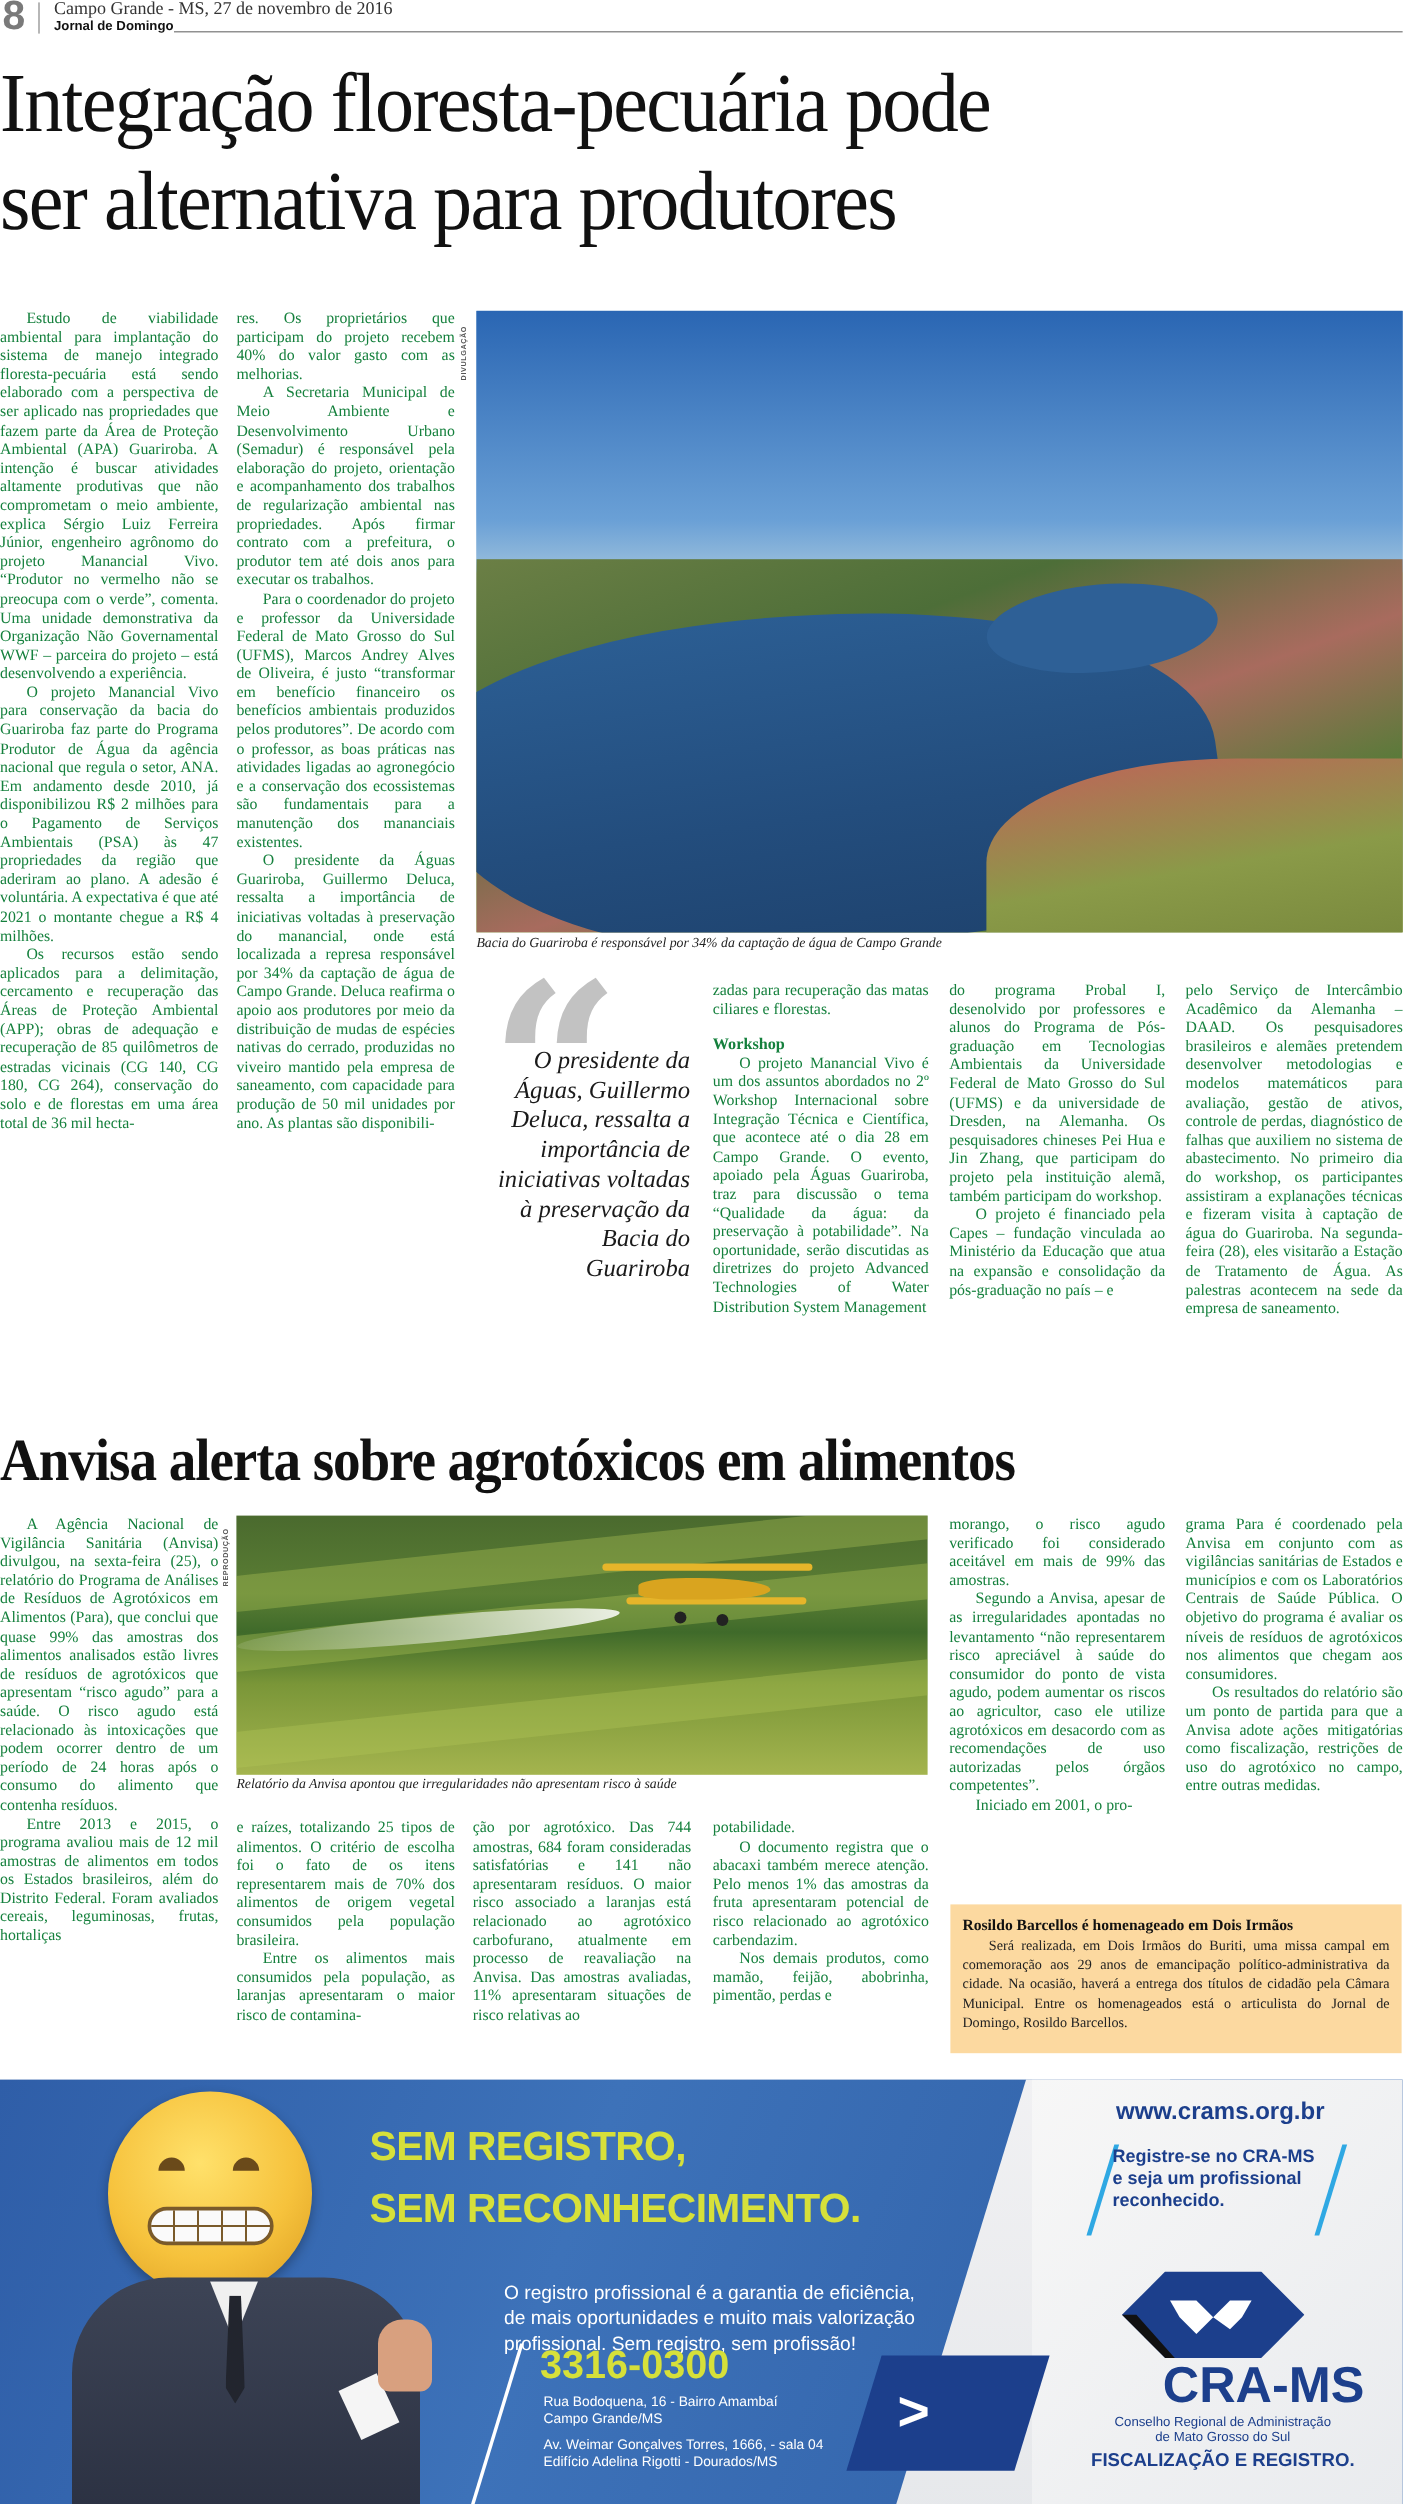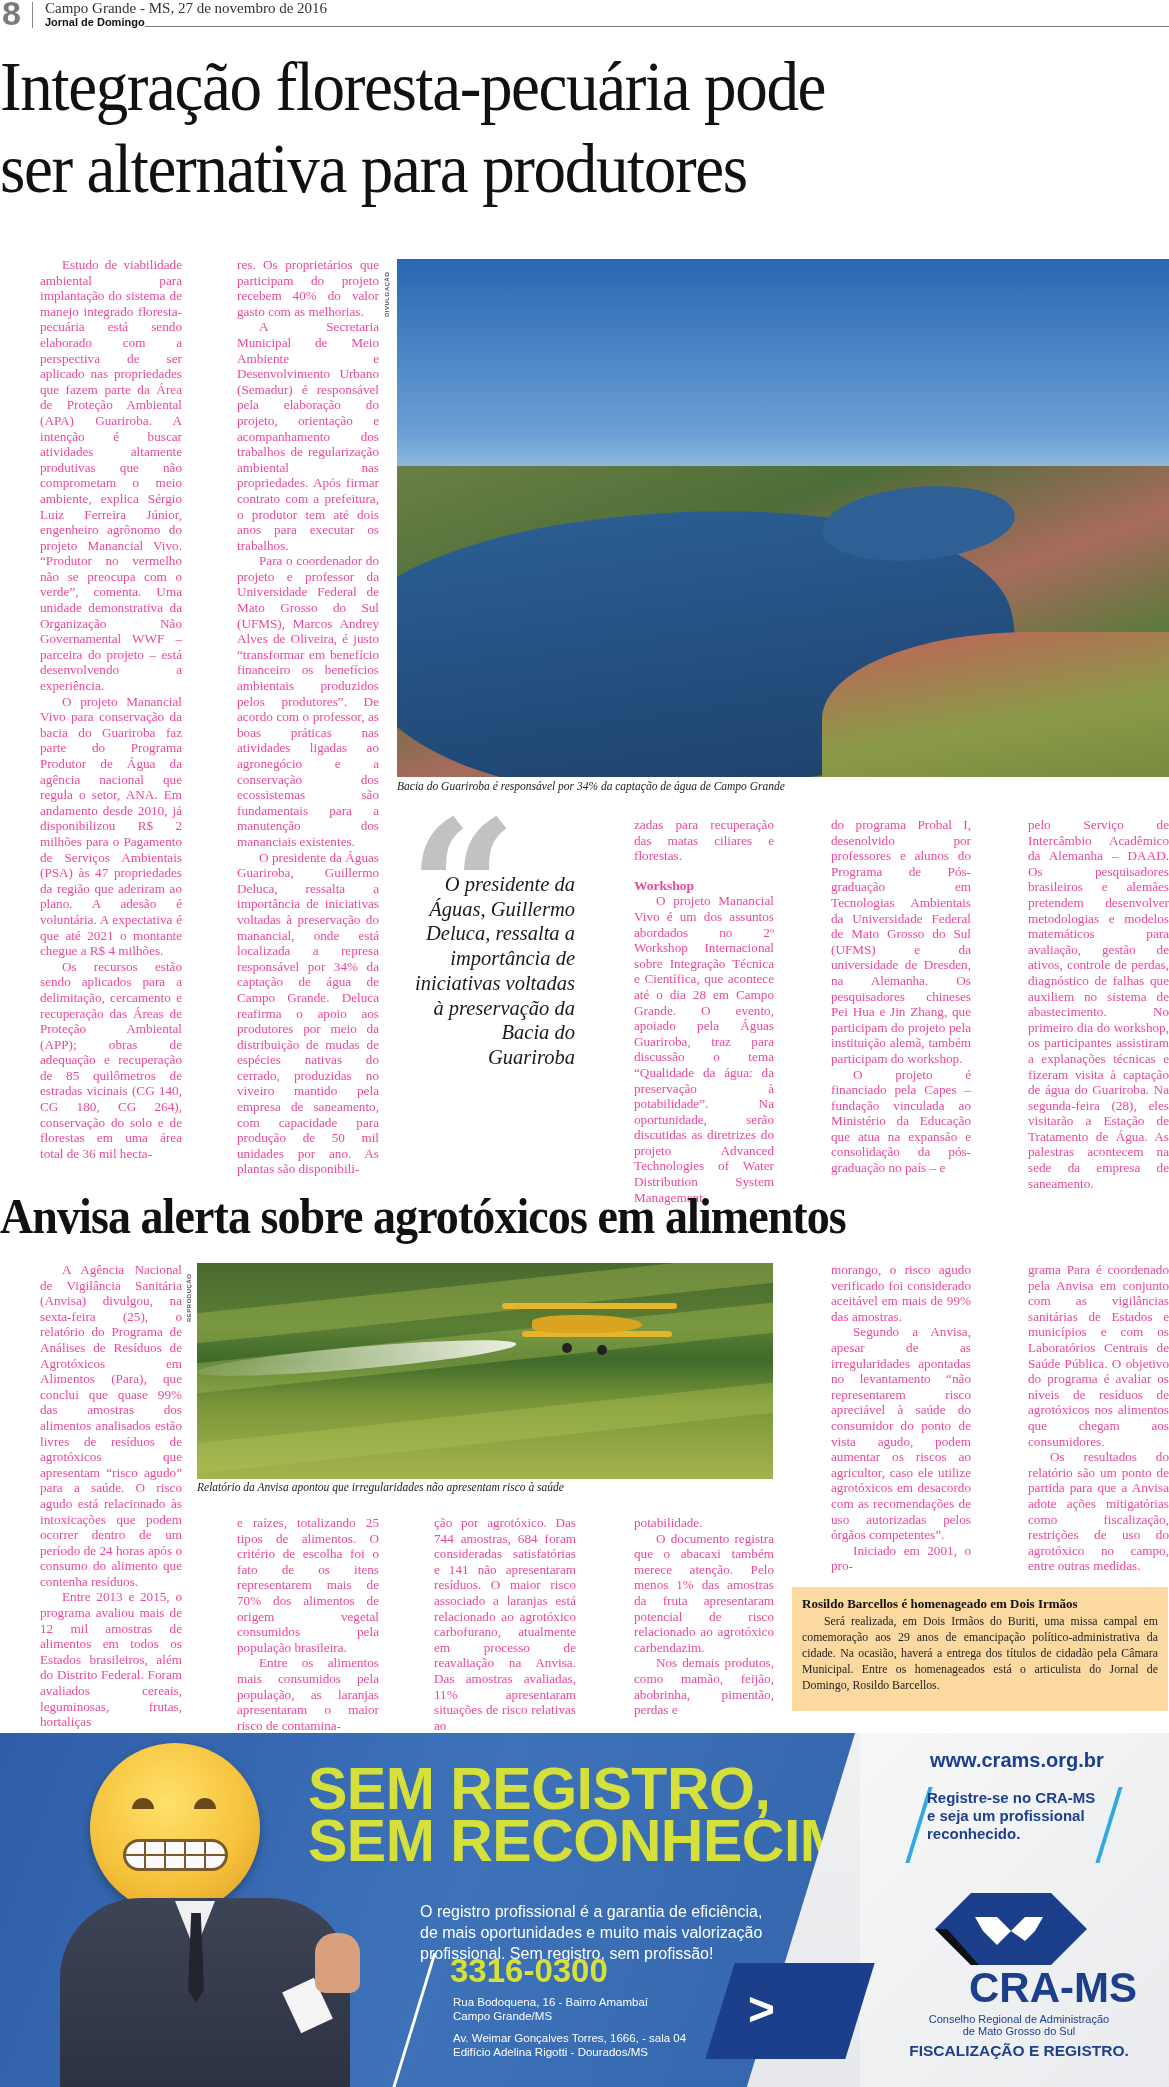--- a/index.html
+++ b/index.html
@@ -19,7 +19,7 @@
   .headline-2 { position: absolute; left: 0; top: 1188px; width: 1169px; font-size: 50px; line-height: 56px; letter-spacing: -1px; color: #111; transform: scaleX(0.92); transform-origin: left top; white-space: nowrap; }
 
   
-  .col { position: absolute; font-size: 13.2px; line-height: 15.6px; text-align: justify; color: #ec4899; padding-left: 40px; }
+  .col { position: absolute; font-size: 13.2px; line-height: 15.6px; text-align: justify; color: #15803d; }
   .col p { text-indent: 22px; }
   .col p.noindent { text-indent: 0; }
   .col .subhead { font-weight: bold; margin-top: 14px; font-size: 13.5px; }

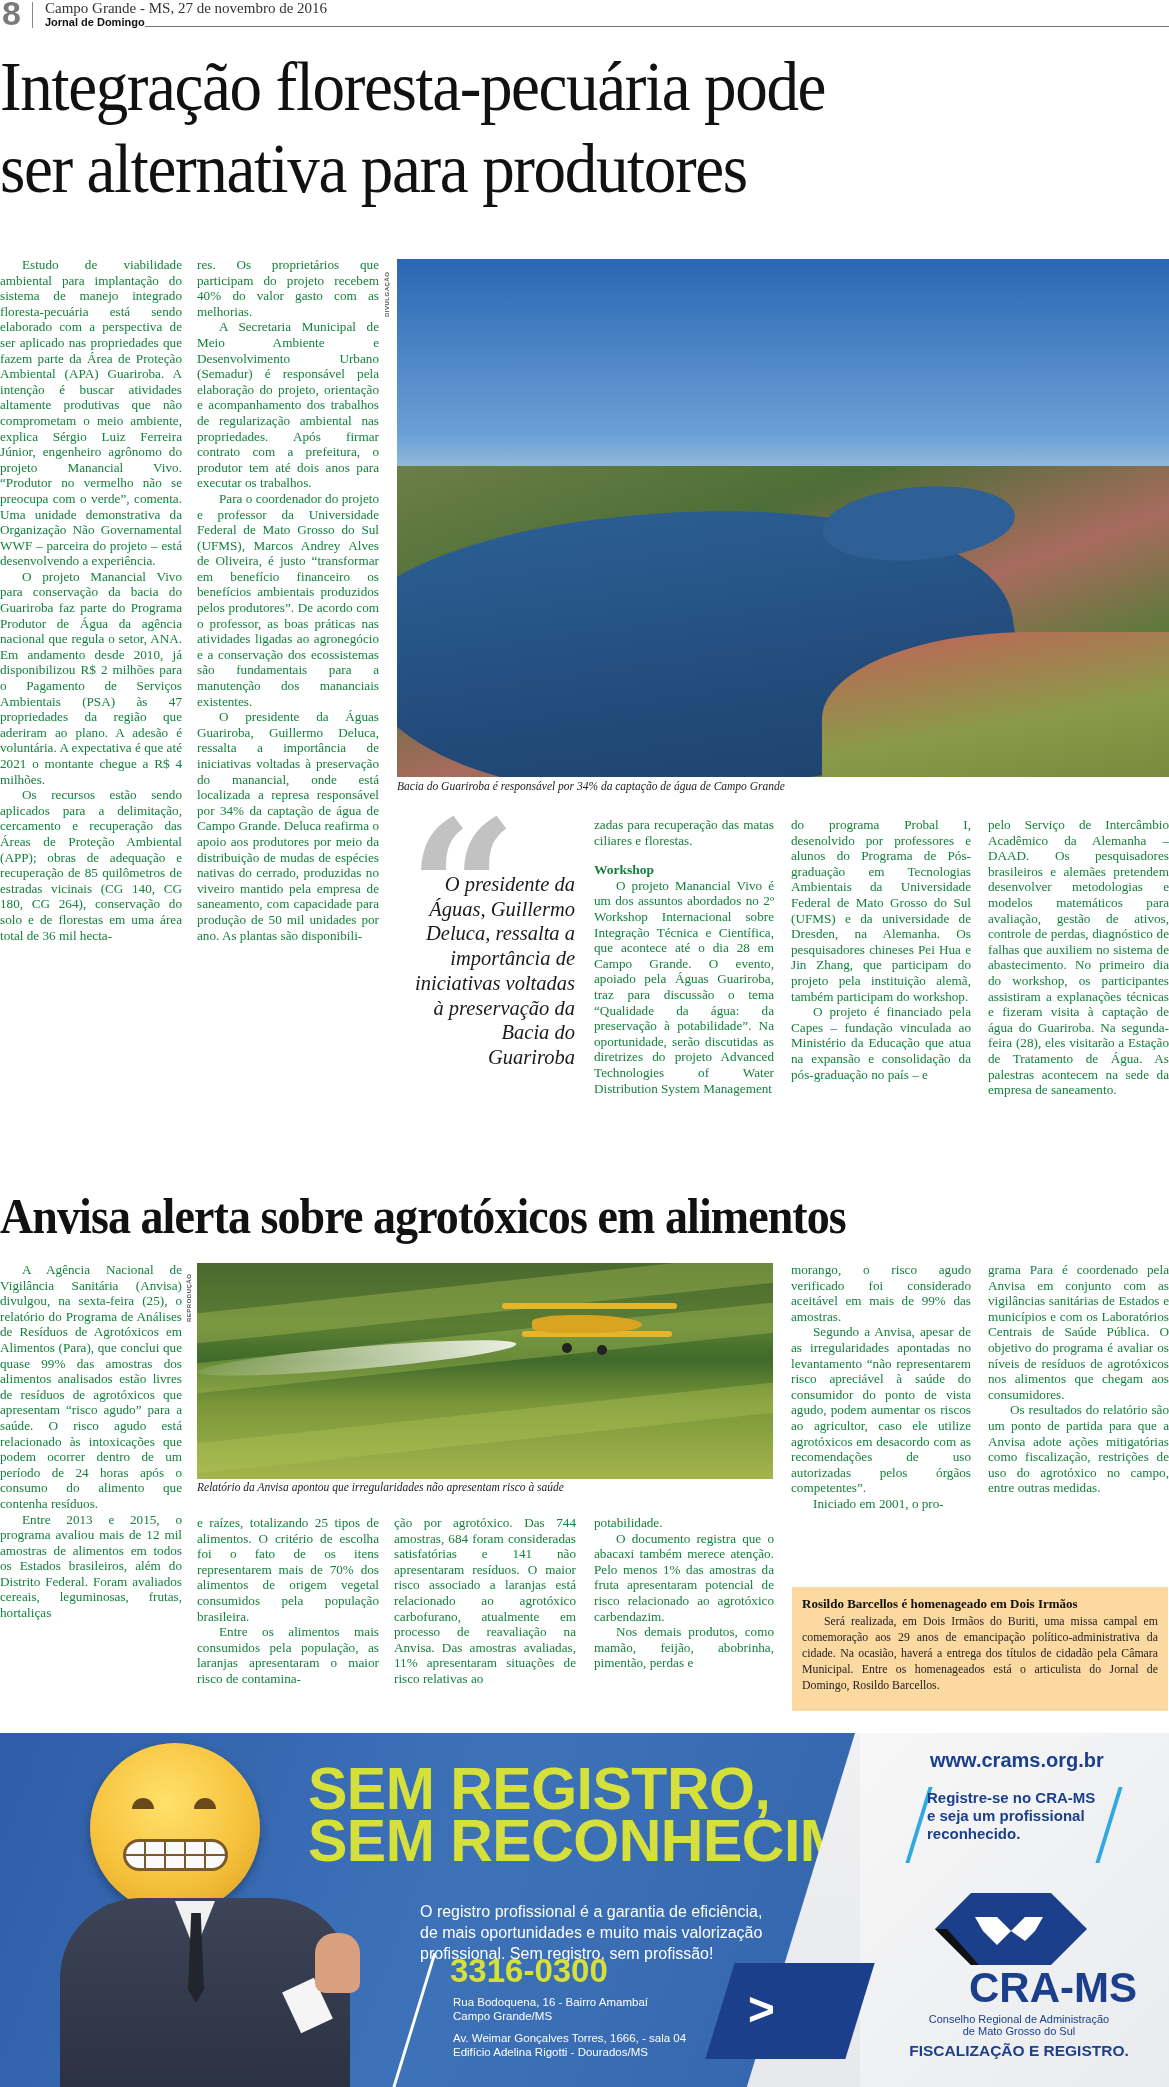--- a/index.html
+++ b/index.html
@@ -58,7 +58,7 @@
   .ad { position: absolute; left: 0; top: 1733px; width: 1169px; height: 354px; overflow: hidden; background: linear-gradient(110deg, #2f5ea8 0%, #3d72b9 40%, #3567ae 70%); font-family: "Liberation Sans", sans-serif; }
   .ad-right { position: absolute; left: 860px; top: 0; width: 309px; height: 354px; background: linear-gradient(135deg, #f7f7f7, #e9ebee); }
   .ad-slant { position: absolute; left: 800px; top: -10px; width: 120px; height: 380px; background: linear-gradient(180deg, #f1f1f3, #e6e8eb); transform: skewX(-17deg); }
-  .ad-headline { position: absolute; left: 308px; top: 30px; color: #d6e03a; font-weight: bold; font-size: 59px; line-height: 52px; letter-spacing: -0.5px; white-space: nowrap; }
+  .ad-headline { position: absolute; left: 308px; top: 30px; color: #d6e03a; font-weight: bold; font-size: 34px; line-height: 52px; letter-spacing: -0.5px; white-space: nowrap; }
   .ad-body { position: absolute; left: 420px; top: 168px; color: #ffffff; font-size: 16px; line-height: 21px; white-space: nowrap; }
   .ad-phone { position: absolute; left: 450px; top: 218px; color: #d6e03a; font-weight: bold; font-size: 33px; line-height: 40px; white-space: nowrap; }
   .ad-addr { position: absolute; left: 453px; color: #ffffff; font-size: 11.5px; line-height: 14px; white-space: nowrap; }

